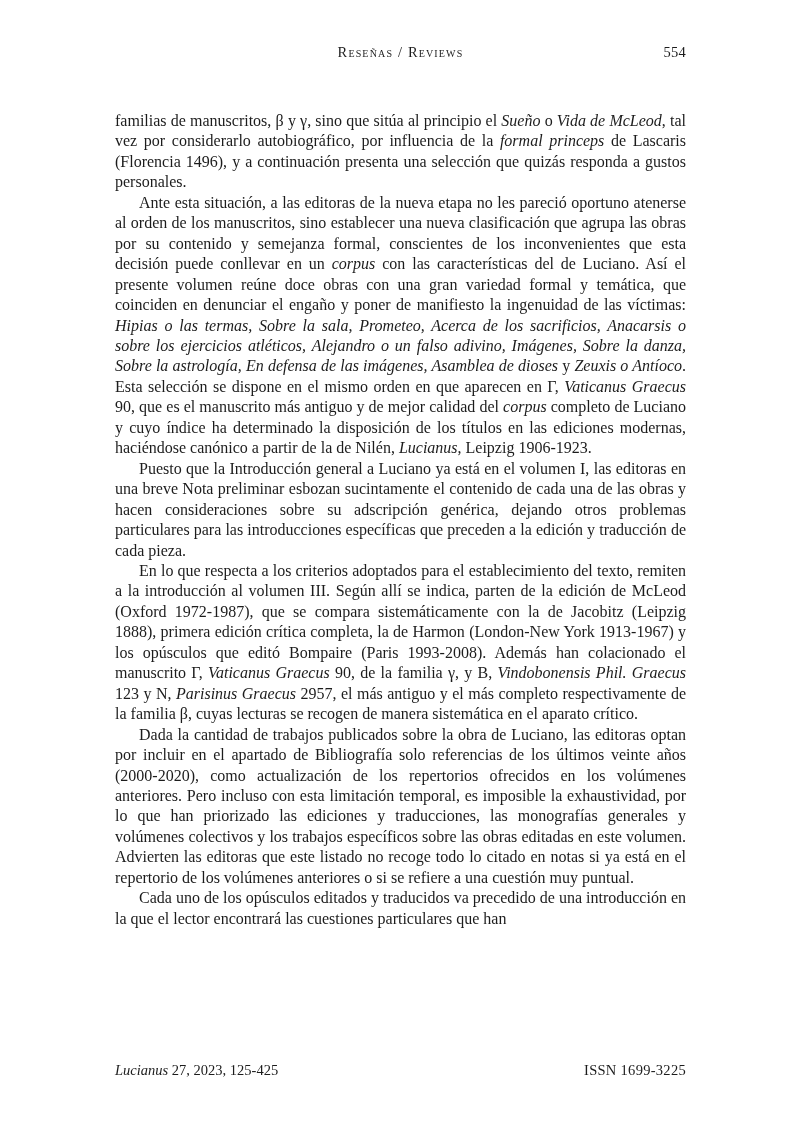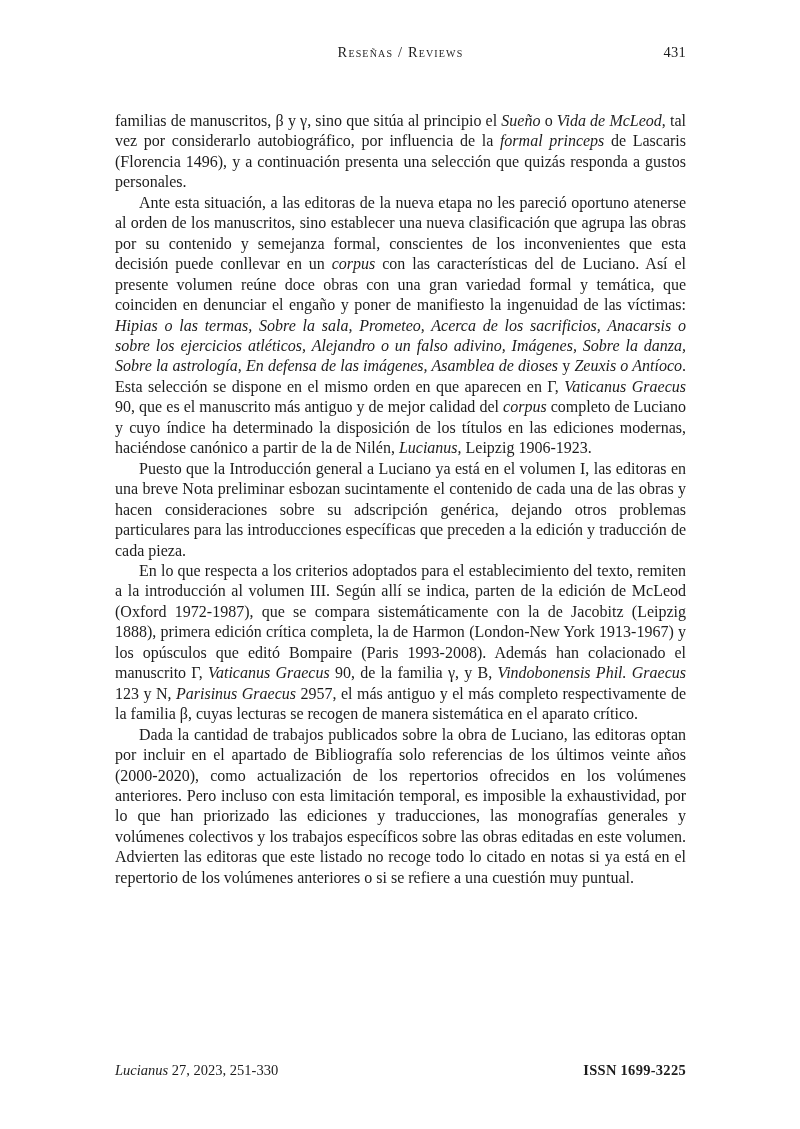--- a/index.html
+++ b/index.html
@@ -66,7 +66,7 @@
 
   <header class="page-header">
     <span class="running-title">Reseñas / Reviews</span>
-    <span class="page-number">431</span>
+    <span class="page-number">554</span>
   </header>
 
   <main class="page-main">

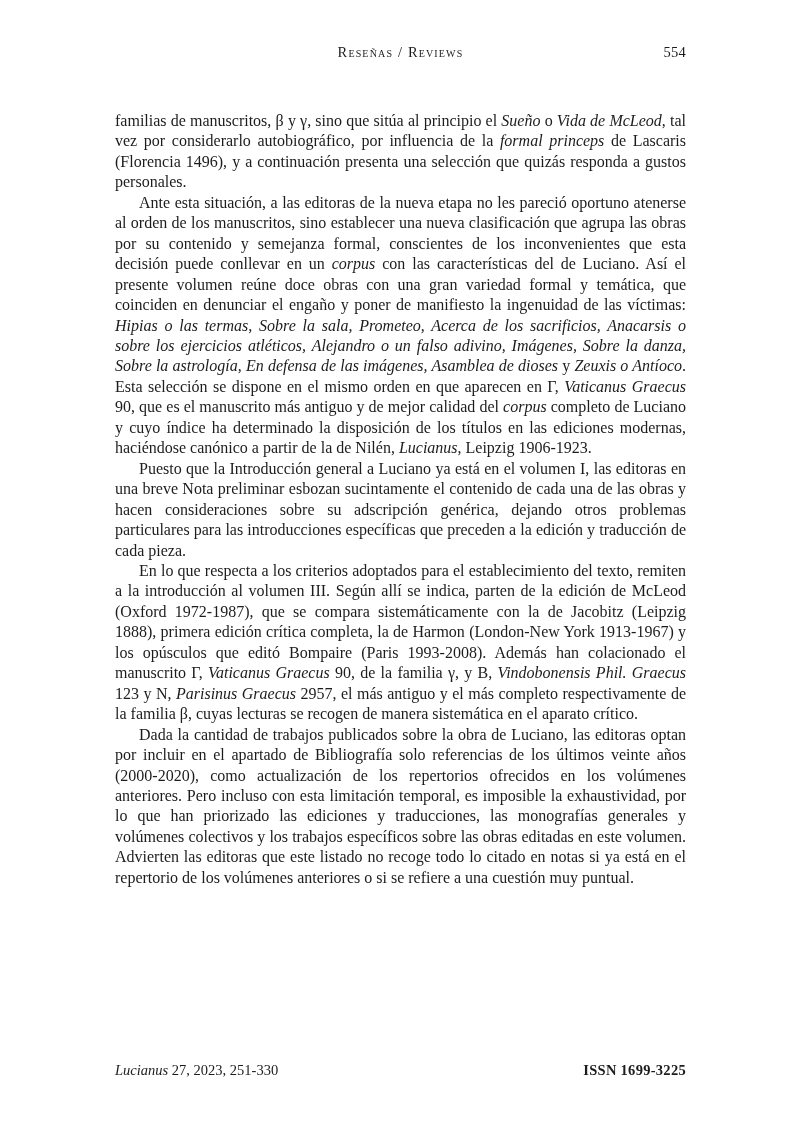--- a/index.html
+++ b/index.html
@@ -76,6 +76,7 @@
         <p class="para indent"><span>Puesto que la Introducción general a Luciano ya está en el volumen I, las editoras en una breve Nota preliminar esbozan sucintamente el contenido de cada una de las obras y hacen consideraciones sobre su adscripción genérica, dejando otros problemas particulares para las introducciones específicas que preceden a la edición y traducción de cada pieza.</span></p>
         <p class="para indent"><span>En lo que respecta a los criterios adoptados para el establecimiento del texto, remiten a la introducción al volumen III. Según allí se indica, parten de la edición de McLeod (Oxford 1972-1987), que se compara sistemáticamente con la de Jacobitz (Leipzig 1888), primera edición crítica completa, la de Harmon (London-New York 1913-1967) y los opúsculos que editó Bompaire (Paris 1993-2008). Además han colacionado el manuscrito Γ, </span><i>Vaticanus Graecus</i><span> 90, de la familia γ, y B, </span><i>Vindobonensis Phil. Graecus</i><span> 123 y N, </span><i>Parisinus Graecus</i><span> 2957, el más antiguo y el más completo respectivamente de la familia β, cuyas lecturas se recogen de manera sistemática en el aparato crítico.</span></p>
         <p class="para indent"><span>Dada la cantidad de trabajos publicados sobre la obra de Luciano, las editoras optan por incluir en el apartado de Bibliografía solo referencias de los últimos veinte años (2000-2020), como actualización de los repertorios ofrecidos en los volúmenes anteriores. Pero incluso con esta limitación temporal, es imposible la exhaustividad, por lo que han priorizado las ediciones y traducciones, las monografías generales y volúmenes colectivos y los trabajos específicos sobre las obras editadas en este volumen. Advierten las editoras que este listado no recoge todo lo citado en notas si ya está en el repertorio de los volúmenes anteriores o si se refiere a una cuestión muy puntual.</span></p>
+        <p class="para indent"><span>Cada uno de los opúsculos editados y traducidos va precedido de una introducción en la que el lector encontrará las cuestiones particulares que han</span></p>
       </div>
   </main>
 

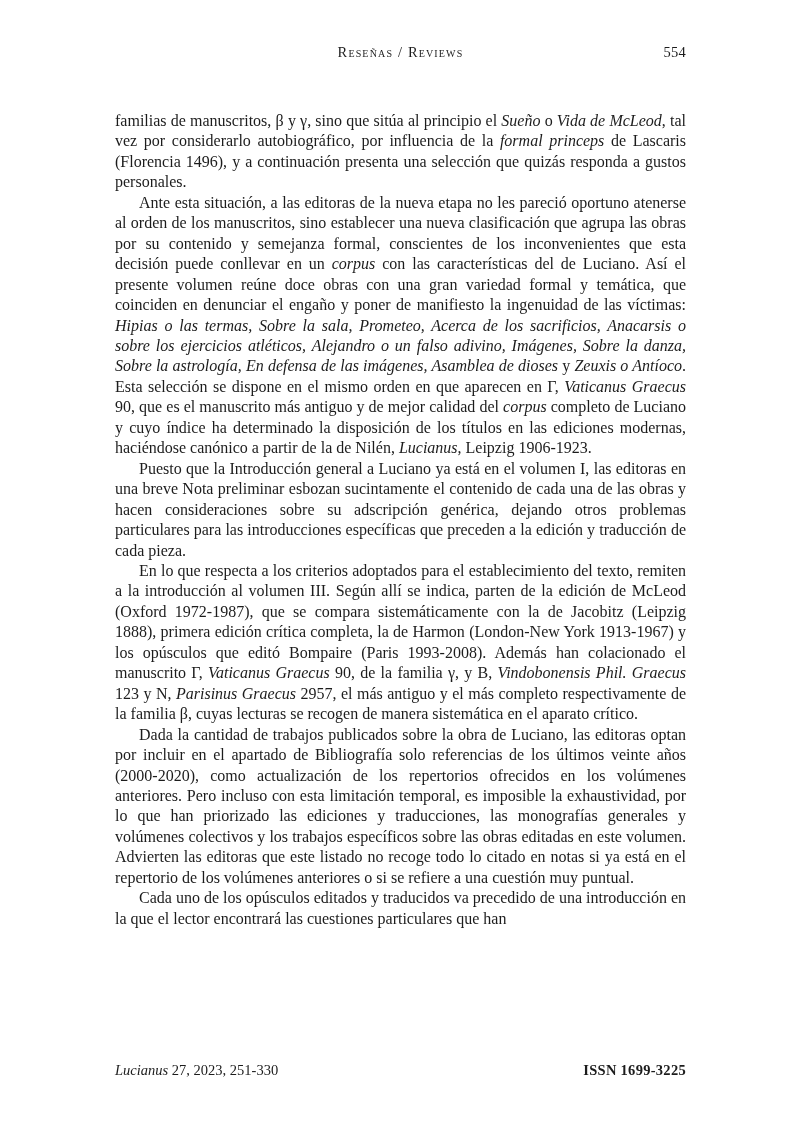--- a/index.html
+++ b/index.html
@@ -81,7 +81,7 @@
   </main>
 
   <footer class="page-footer">
-    <span class="footer-left"><i>Lucianus</i><span> 27, 2023, 251-330</span></span>
+    <span class="footer-left"><i>Lucianus</i><span> 27, 2023, 125-425</span></span>
     <span class="footer-right">ISSN 1699-3225</span>
   </footer>
 

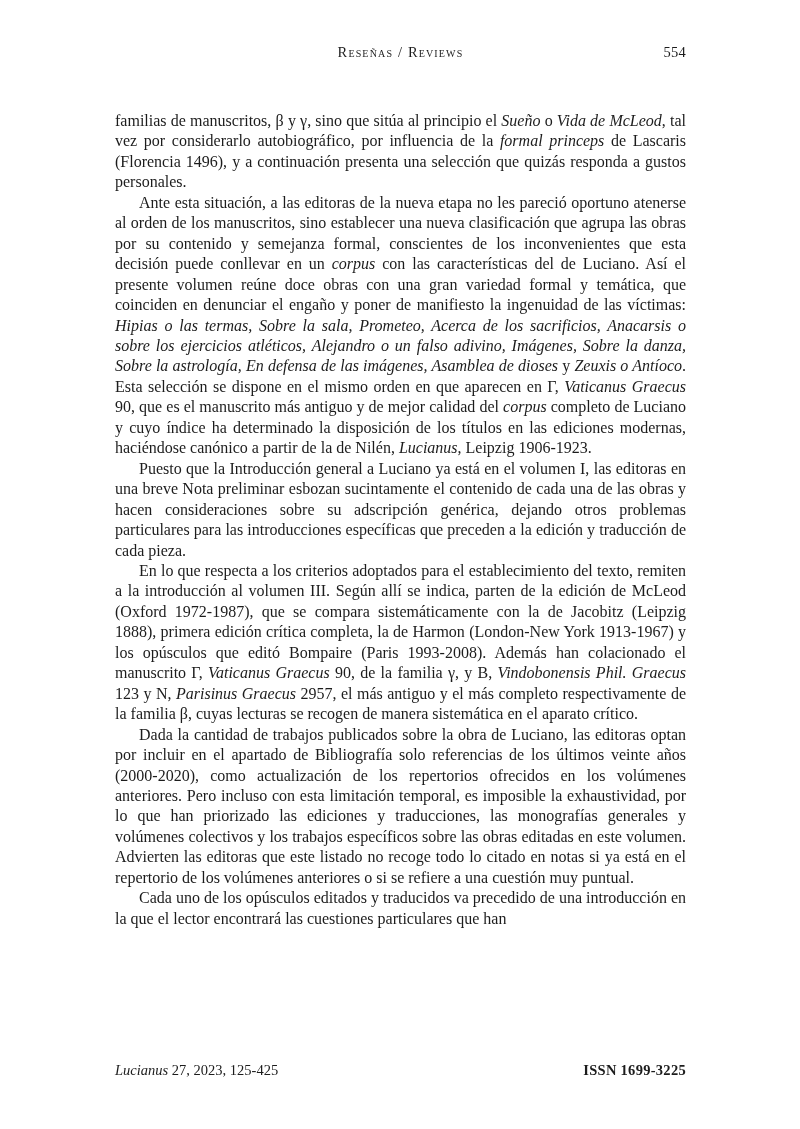--- a/index.html
+++ b/index.html
@@ -57,7 +57,7 @@
     font-size: 14.5px;
   }
   .footer-left { float: left; }
-  .footer-right { float: right; letter-spacing: 0.02em; font-weight: bold; }
+  .footer-right { float: right; letter-spacing: 0.02em; }
 </style>
 </head>
 <body>

